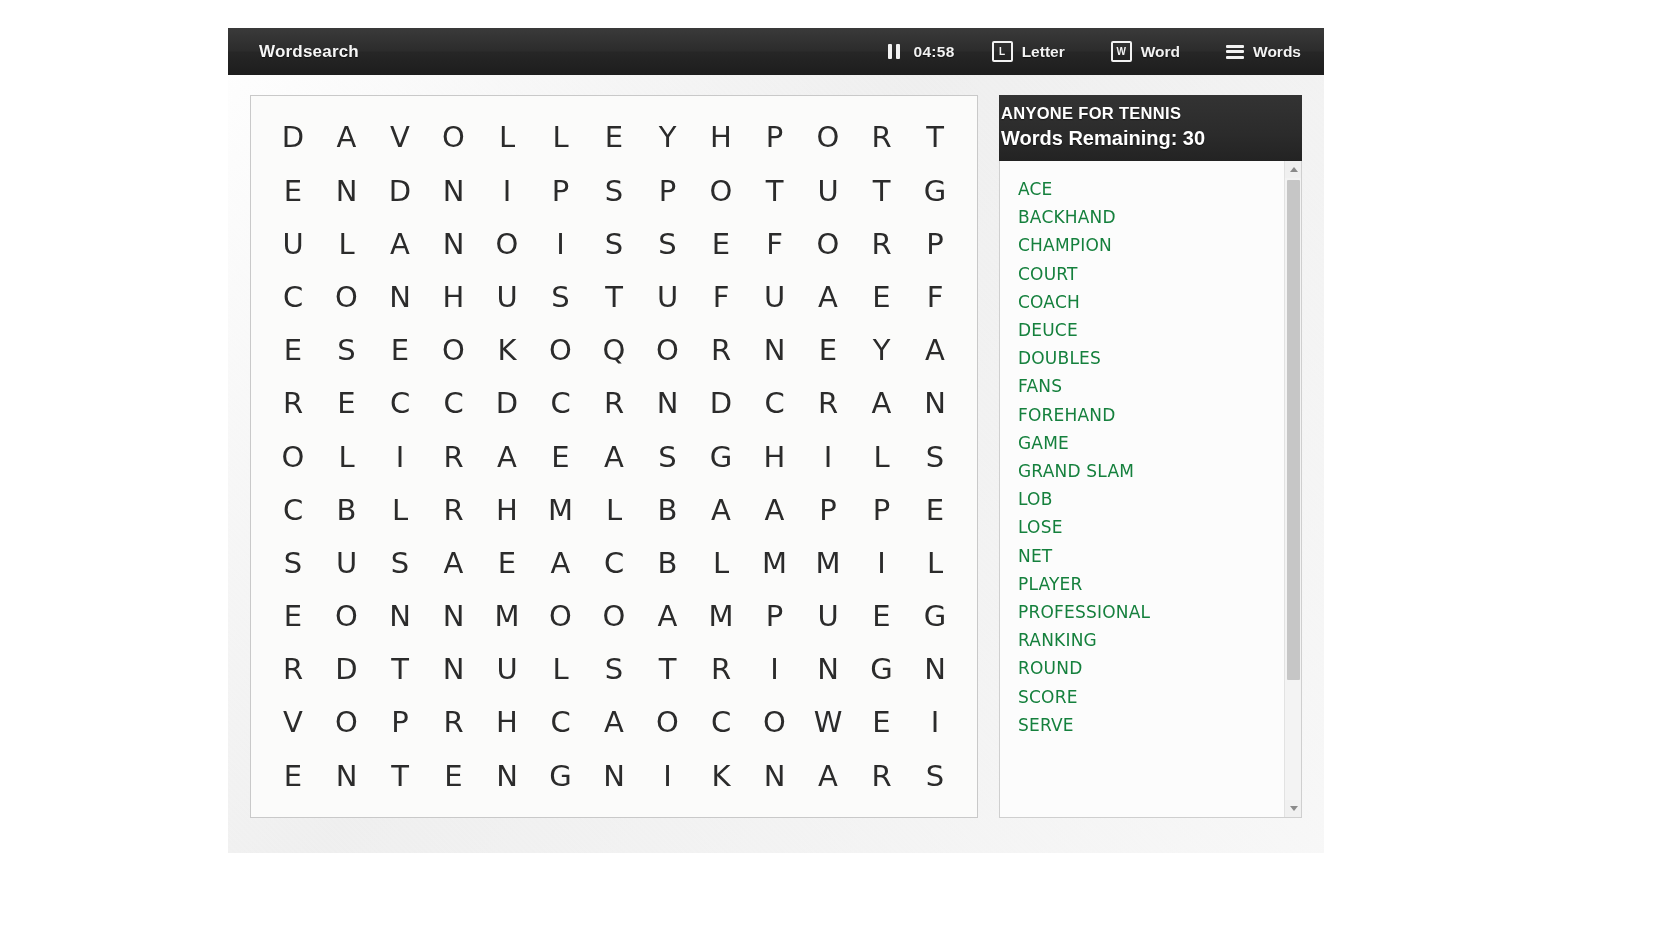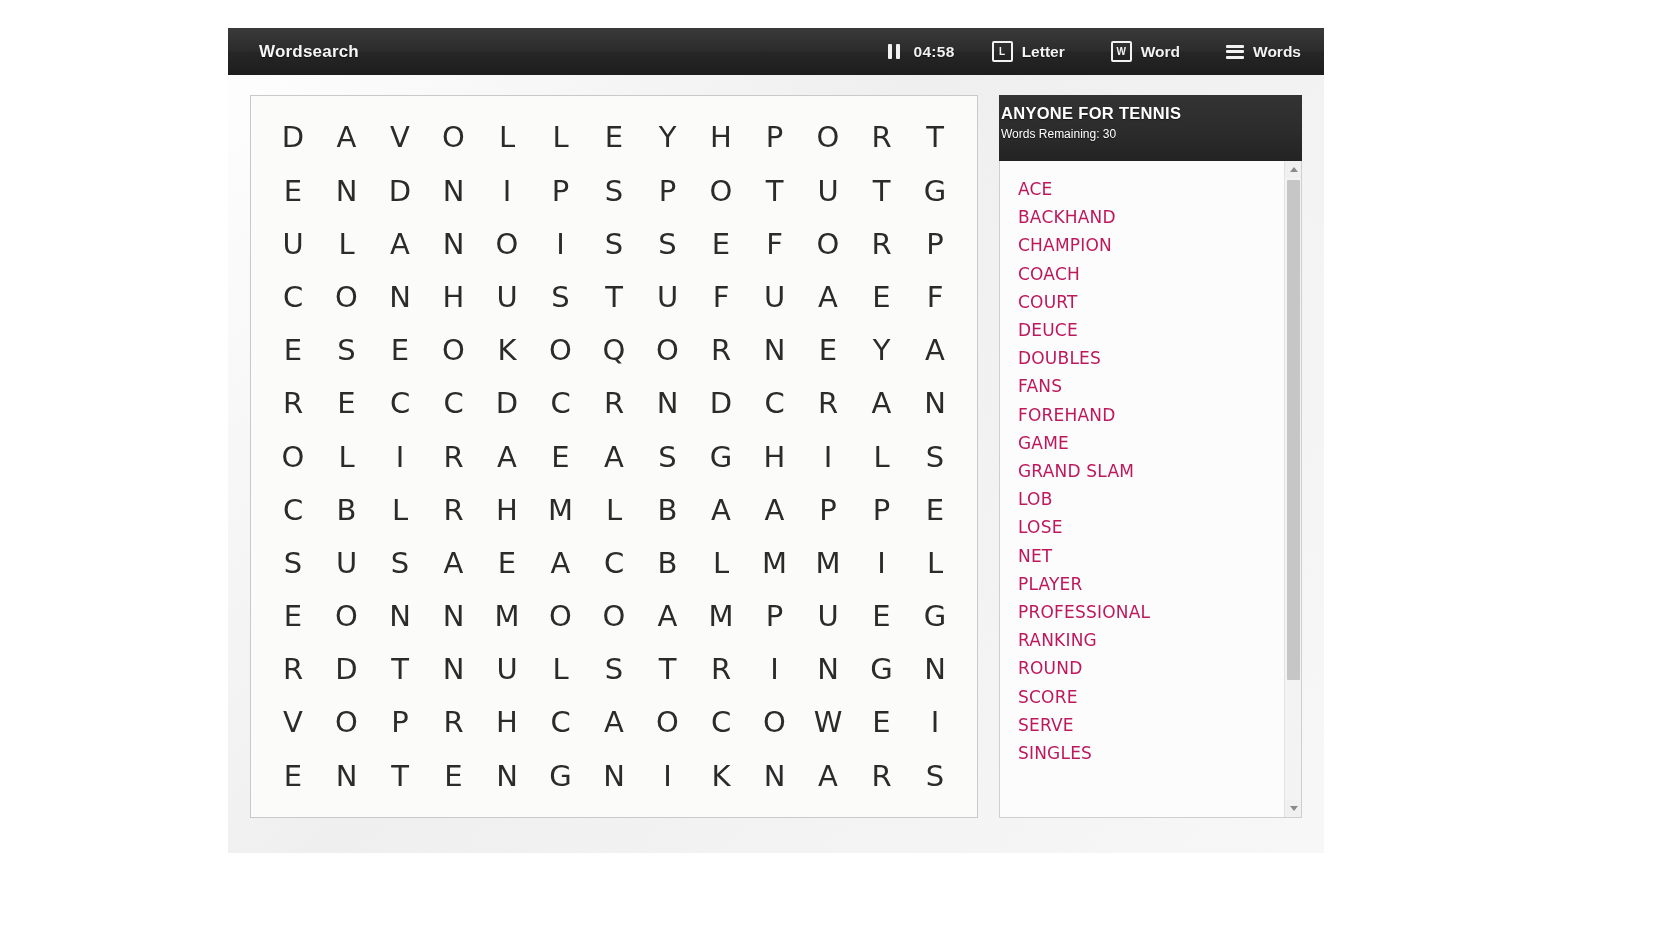--- a/index.html
+++ b/index.html
@@ -91,7 +91,7 @@
     text-shadow:0 1px 1px rgba(0,0,0,.6);
   }
   .words-remaining{
-    font-size:12px;font-weight:normal;margin-top:4px;
+    font-size:20px;font-weight:bold;margin-top:4px;
     text-shadow:0 1px 1px rgba(0,0,0,.6);
   }
   .words-body{

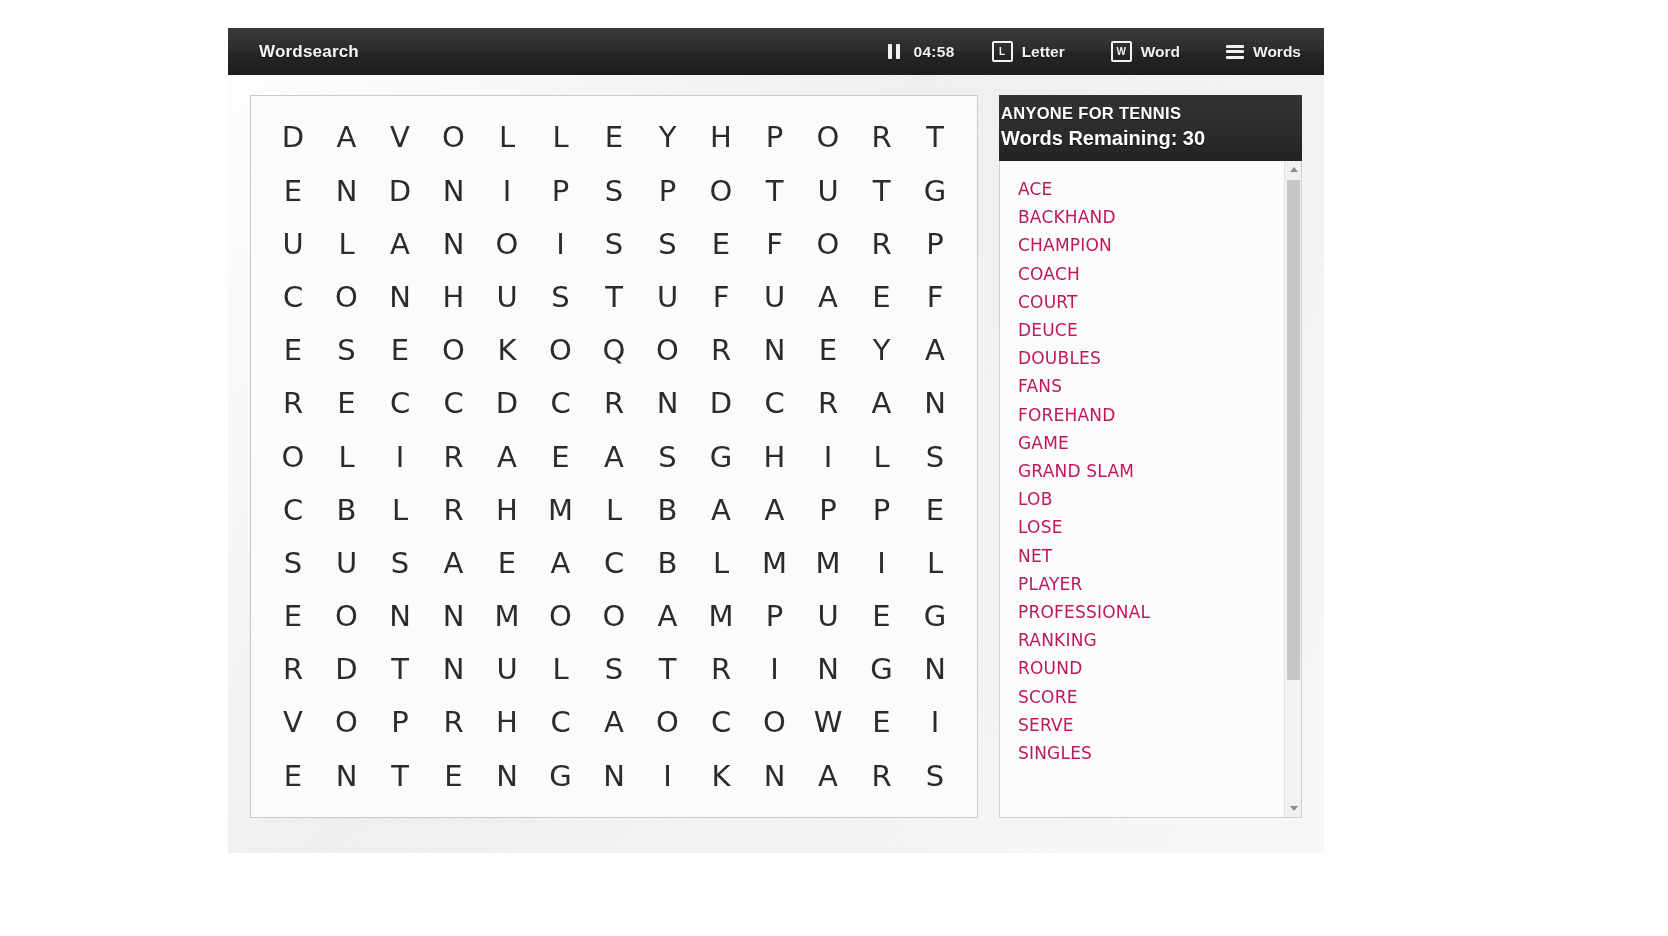--- a/index.html
+++ b/index.html
@@ -106,7 +106,7 @@
     padding:14px 0 0 18px;box-sizing:border-box;
   }
   .word-item{
-    font-size:17px;color:#be185d;line-height:28.2px;
+    font-size:17px;color:#15803d;line-height:28.2px;
     font-family:"DejaVu Sans", sans-serif;
     letter-spacing:.2px;cursor:pointer;white-space:nowrap;
   }

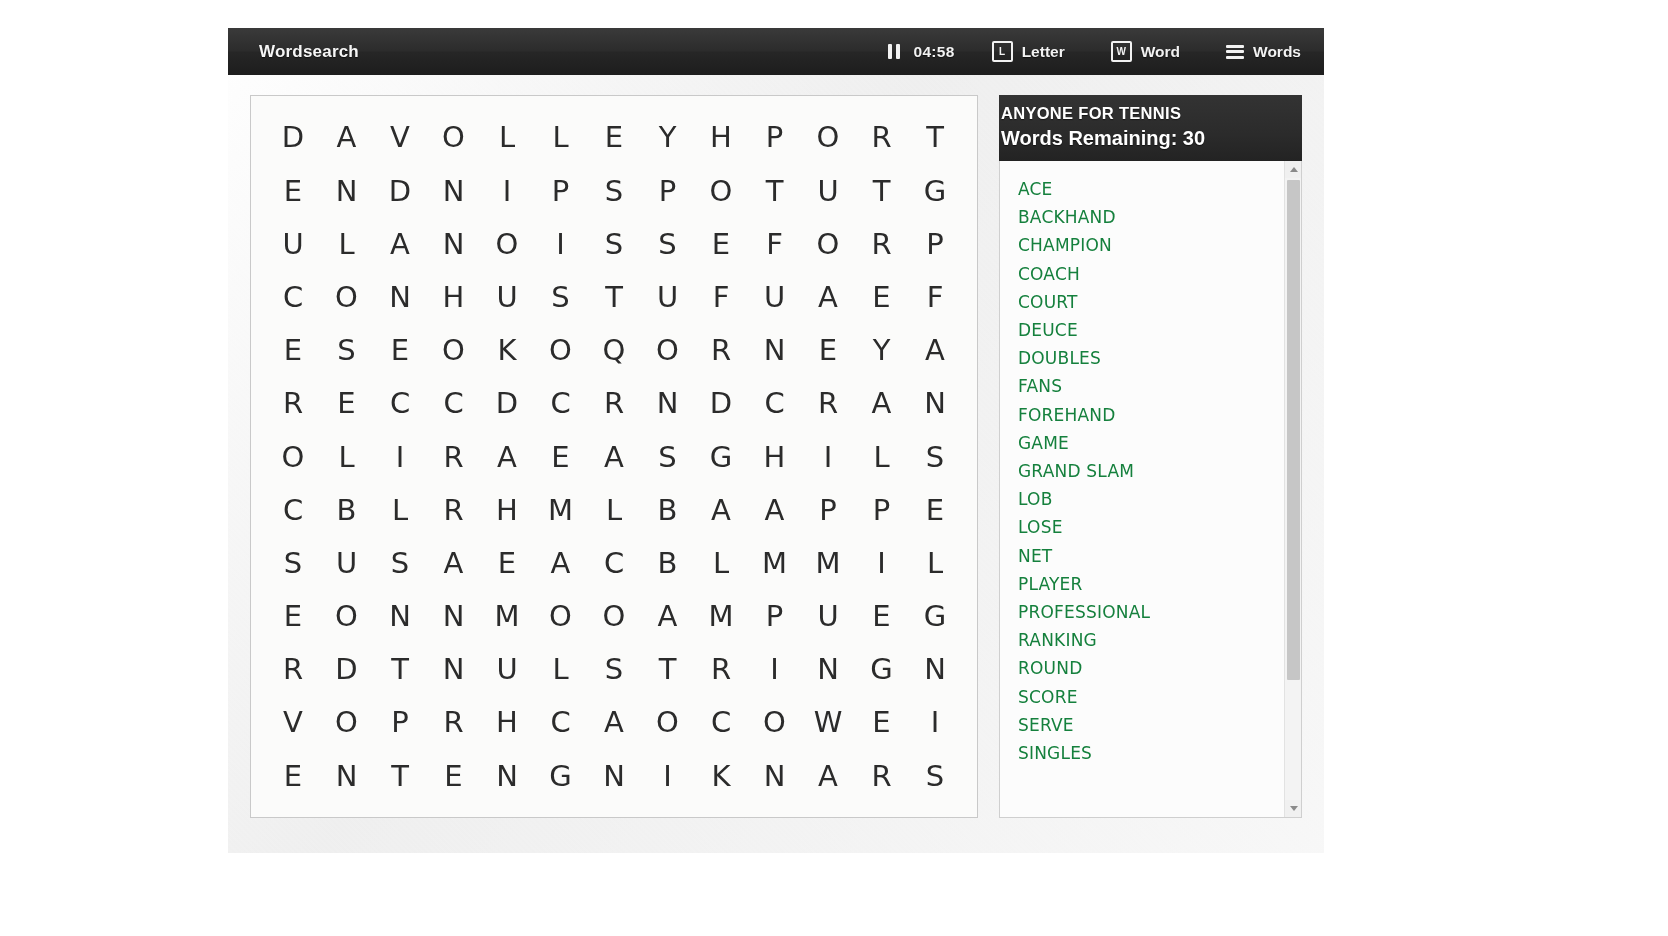--- a/index.html
+++ b/index.html
@@ -356,8 +356,8 @@
           <div class="word-item">ACE</div>
           <div class="word-item">BACKHAND</div>
           <div class="word-item">CHAMPION</div>
+          <div class="word-item">COURT</div>
           <div class="word-item">COACH</div>
-          <div class="word-item">COURT</div>
           <div class="word-item">DEUCE</div>
           <div class="word-item">DOUBLES</div>
           <div class="word-item">FANS</div>

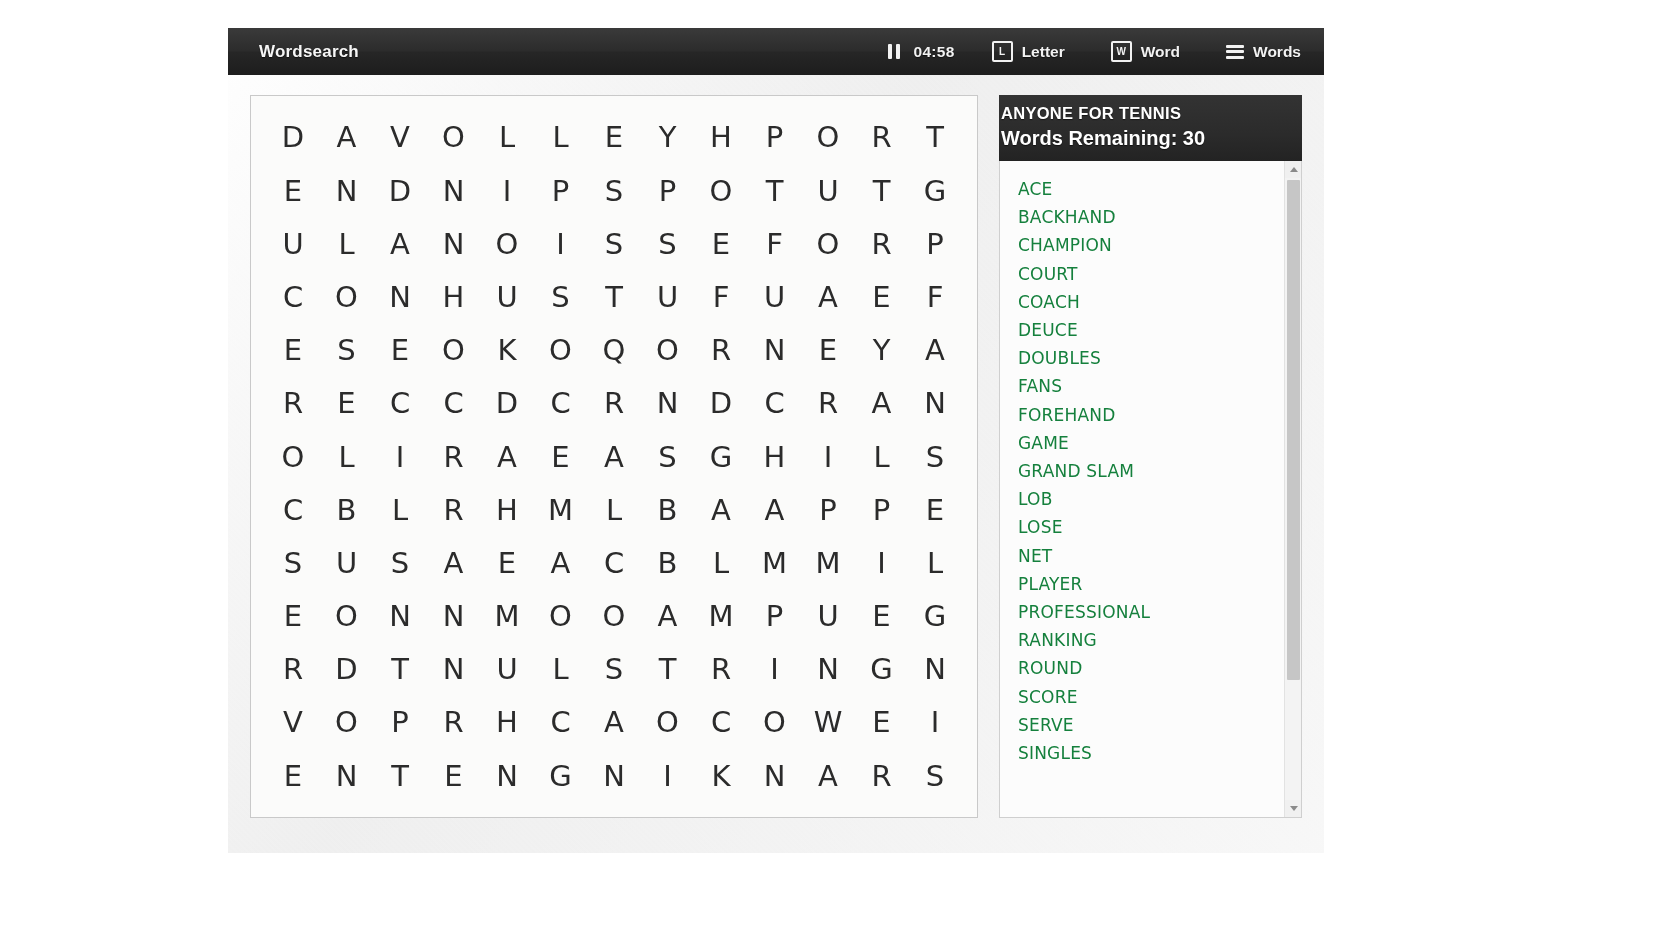--- a/index.html
+++ b/index.html
@@ -373,7 +373,6 @@
           <div class="word-item">ROUND</div>
           <div class="word-item">SCORE</div>
           <div class="word-item">SERVE</div>
-          <div class="word-item">SINGLES</div>
         </div>
       <div class="scrollbar">
         <div class="sb-btn up">

